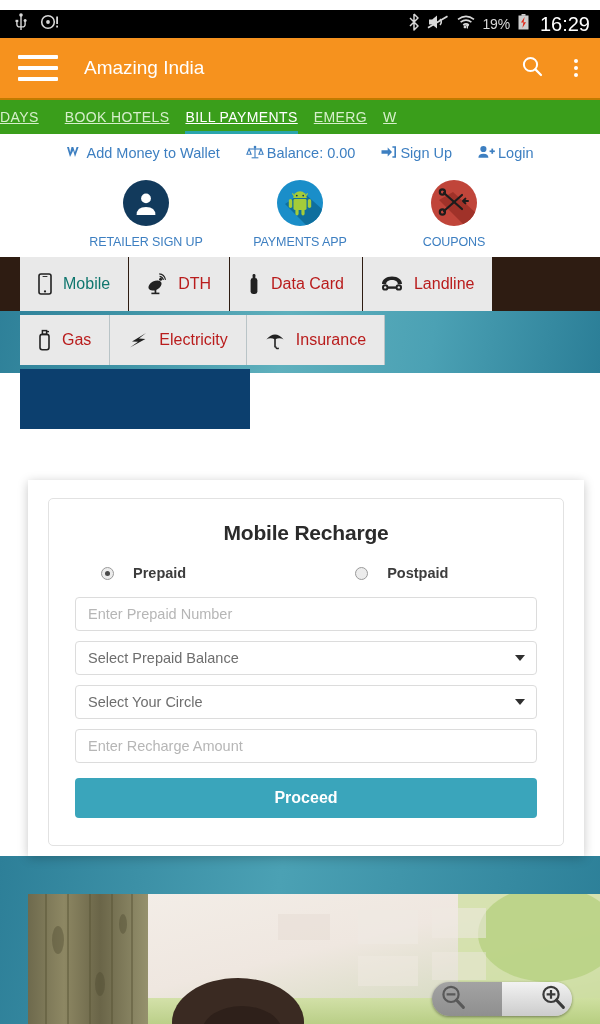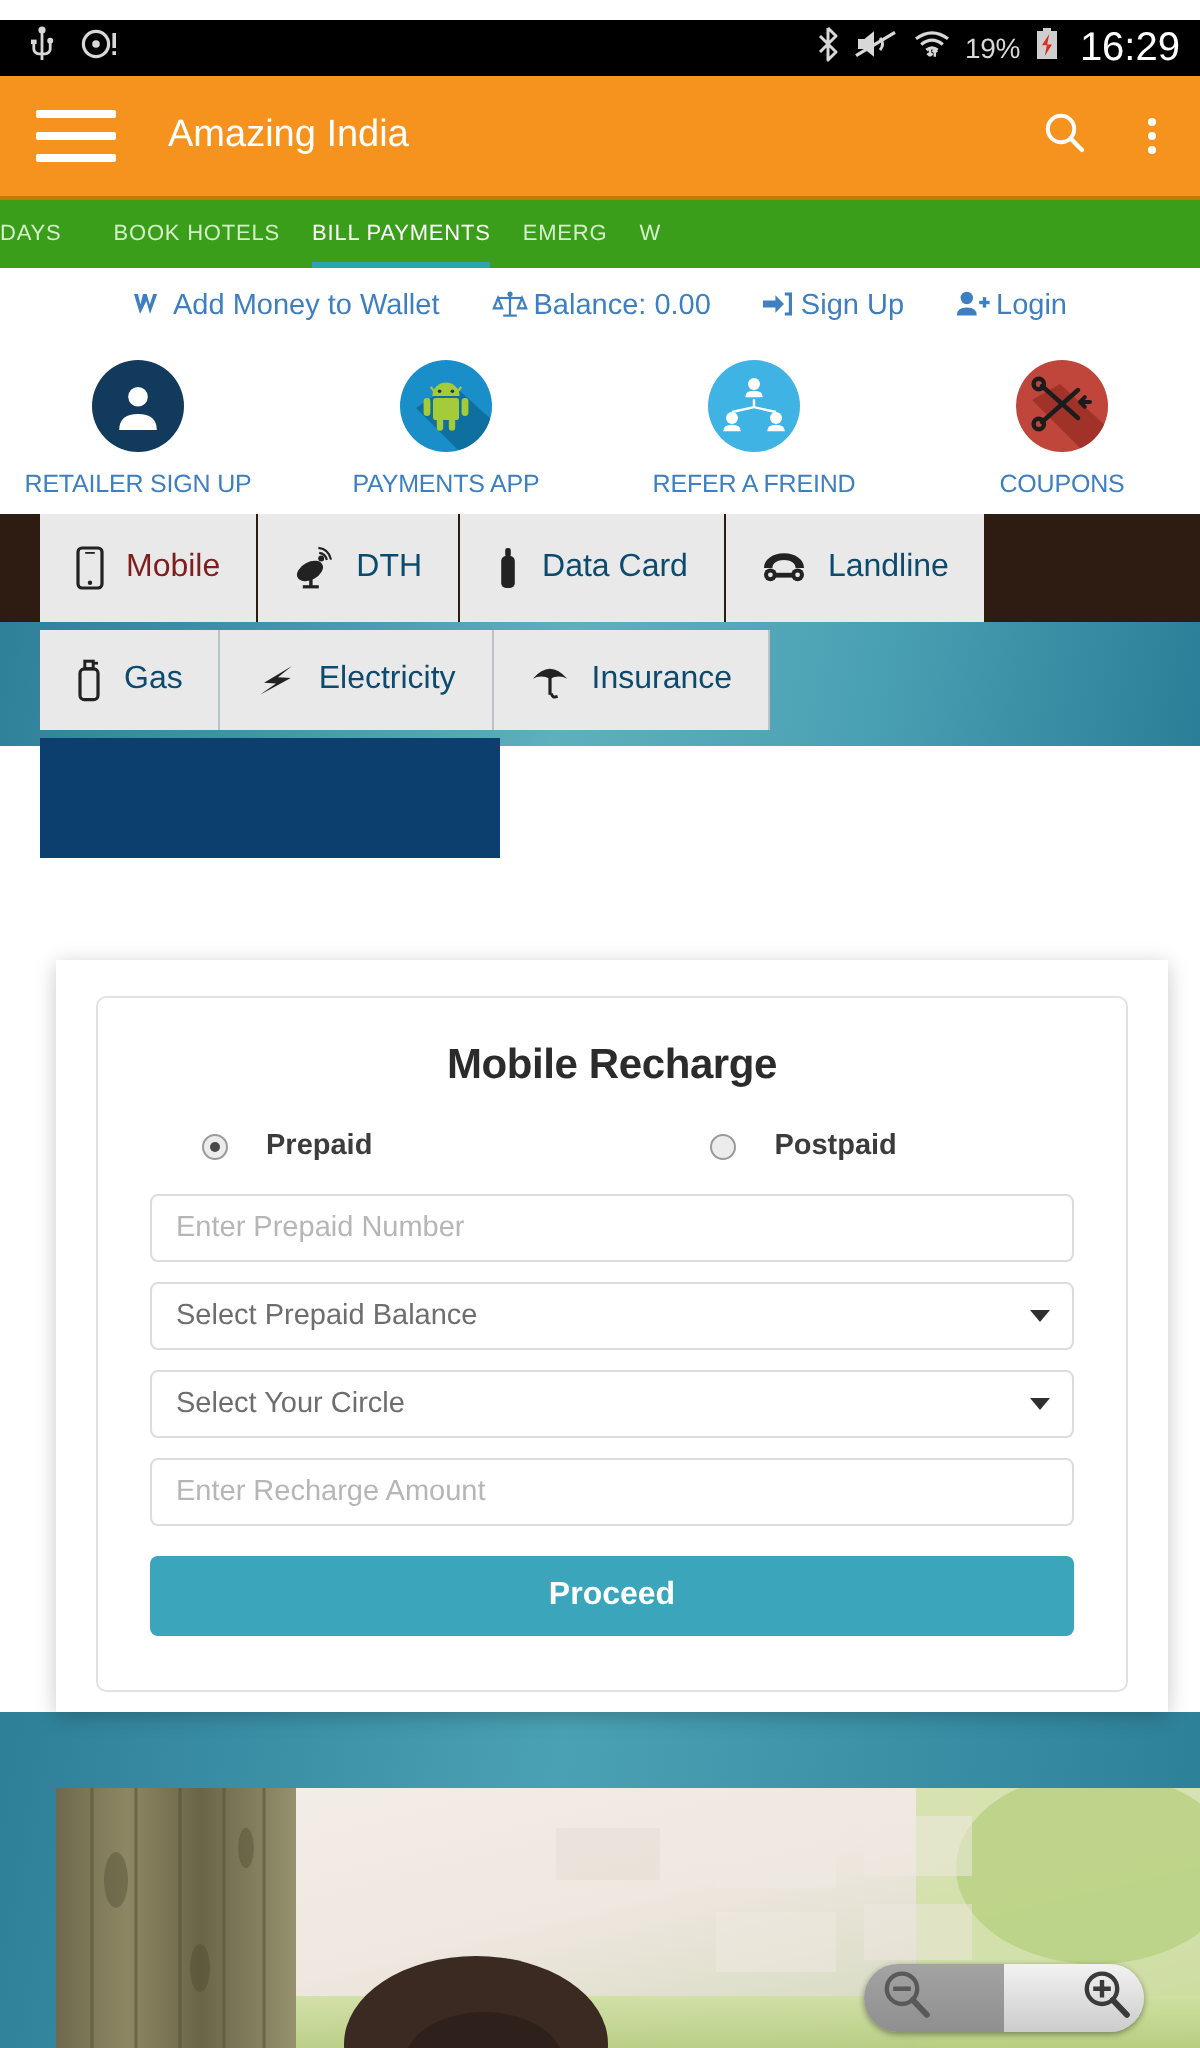--- a/index.html
+++ b/index.html
@@ -50,8 +50,8 @@
   }
   .gnav-item {
     display: flex; align-items: center; justify-content: center;
-    color: #d6efcb; font-size: 11px; letter-spacing: 0.4px;
-    white-space: nowrap; padding: 0 8px; position: relative; cursor: pointer;
+    color: #d6efcb; font-size: 14px; letter-spacing: 0.4px;
+    white-space: nowrap; padding: 0 8px; position: relative; cursor: pointer; text-decoration: underline;
   }
   .gnav-item.active { color: #ffffff; }
   .gnav-item.active::after {

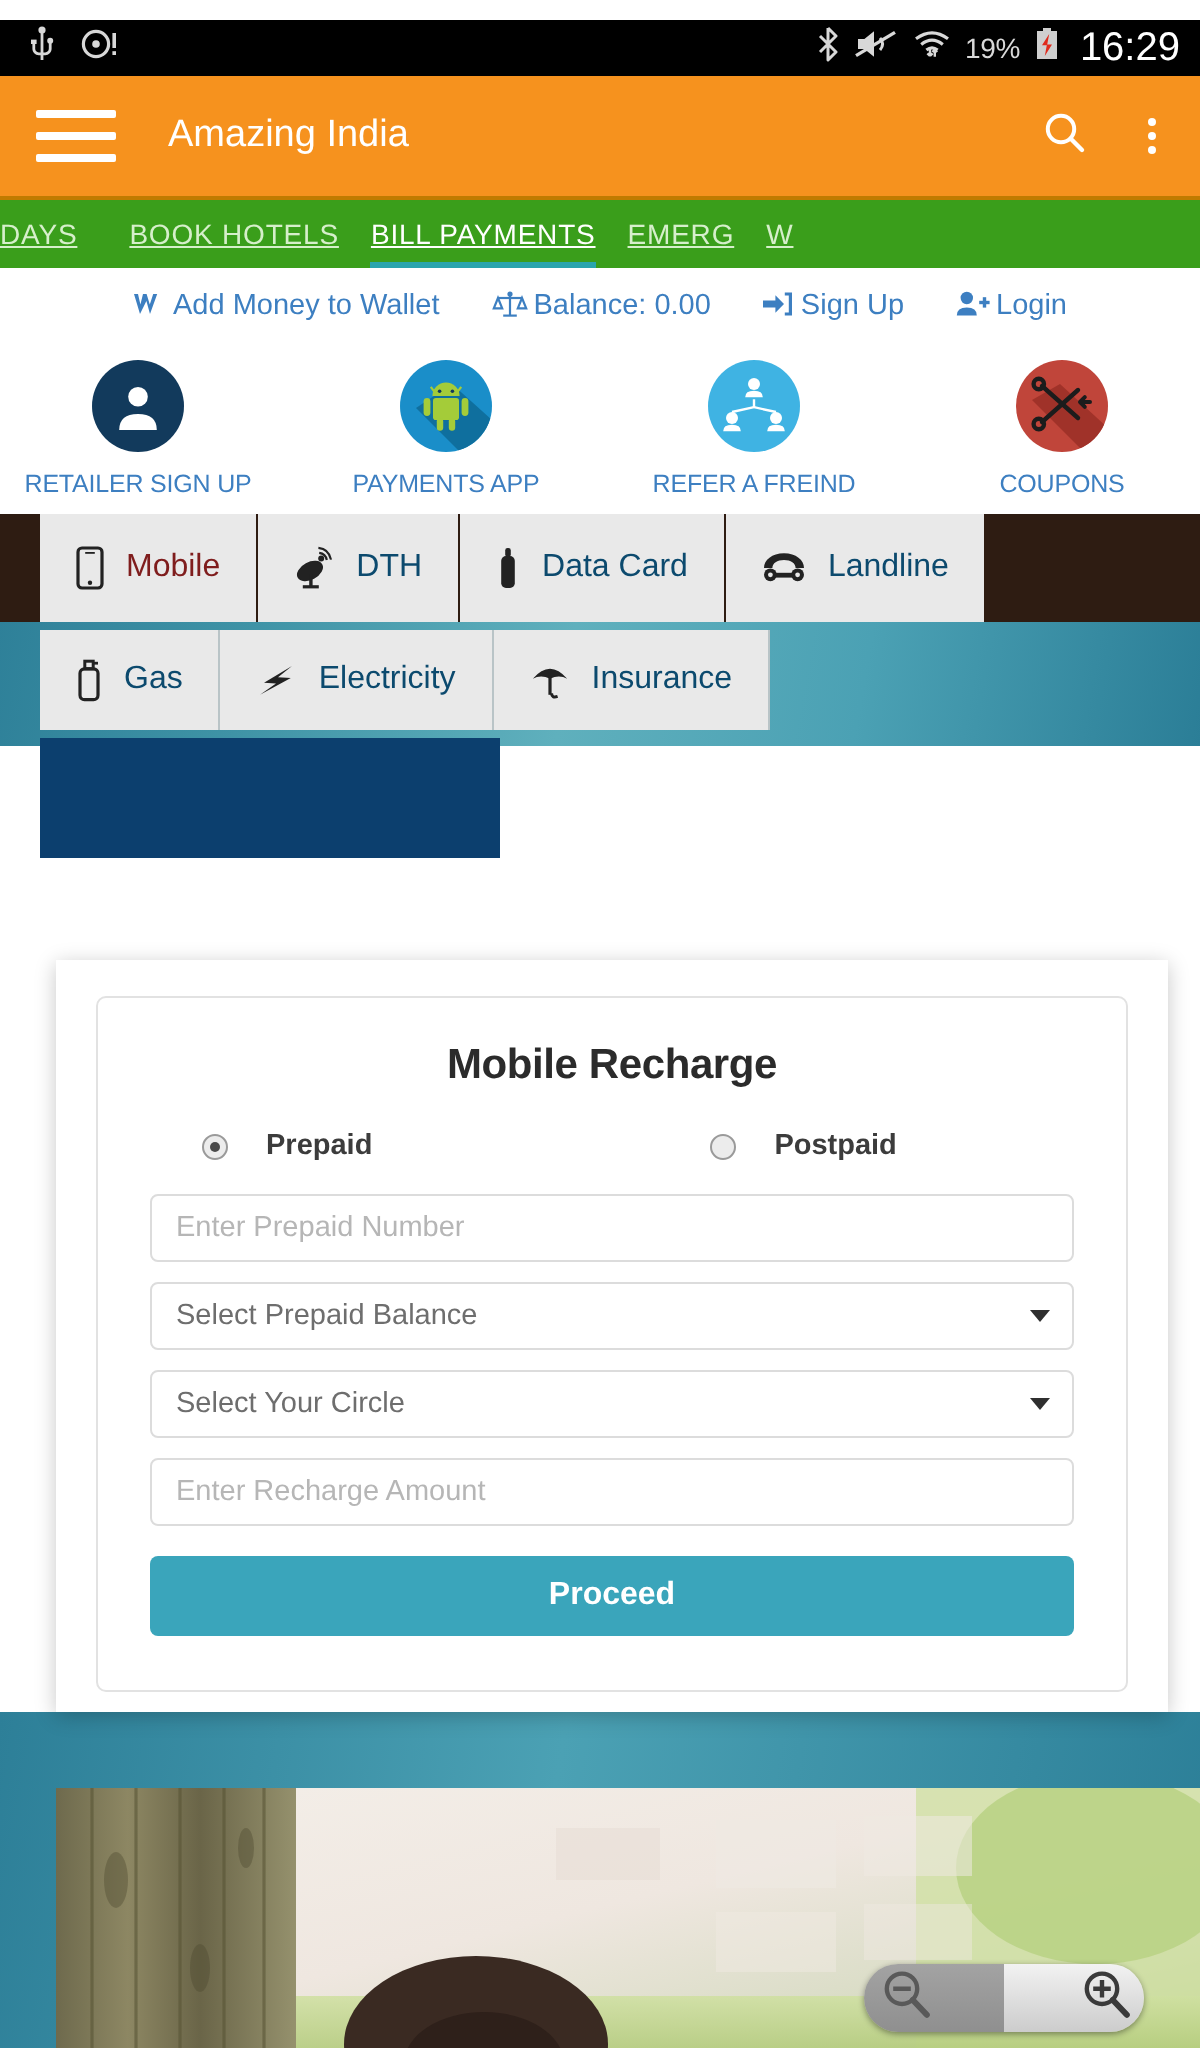--- a/index.html
+++ b/index.html
@@ -364,26 +364,6 @@
         </svg>
       </div>
       <div class="qi-label">PAYMENTS APP</div>
-    </div>
-    <div class="qi">
-      <div class="qi-circle" style="background:#3fb3e3;">
-        <svg width="34" height="32" viewBox="0 0 34 32">
-            <g fill="#ffffff">
-              <circle cx="17" cy="5" r="3"></circle>
-              <path d="M12.6 11.6 q0-3.2 4.4-3.2 t4.4 3.2 z"></path>
-              <circle cx="6" cy="22" r="3"></circle>
-              <path d="M1.6 28.6 q0-3.2 4.4-3.2 t4.4 3.2 z"></path>
-              <circle cx="28" cy="22" r="3"></circle>
-              <path d="M23.6 28.6 q0-3.2 4.4-3.2 t4.4 3.2 z"></path>
-            </g>
-            <g stroke="#ffffff" stroke-width="1.2" fill="none">
-              <path d="M17 12.6 v4"></path>
-              <path d="M17 16.6 L6 19"></path>
-              <path d="M17 16.6 L28 19"></path>
-            </g>
-          </svg>
-      </div>
-      <div class="qi-label">REFER A FREIND</div>
     </div>
     <div class="qi">
       <div class="qi-circle" style="background:#c0453a;">

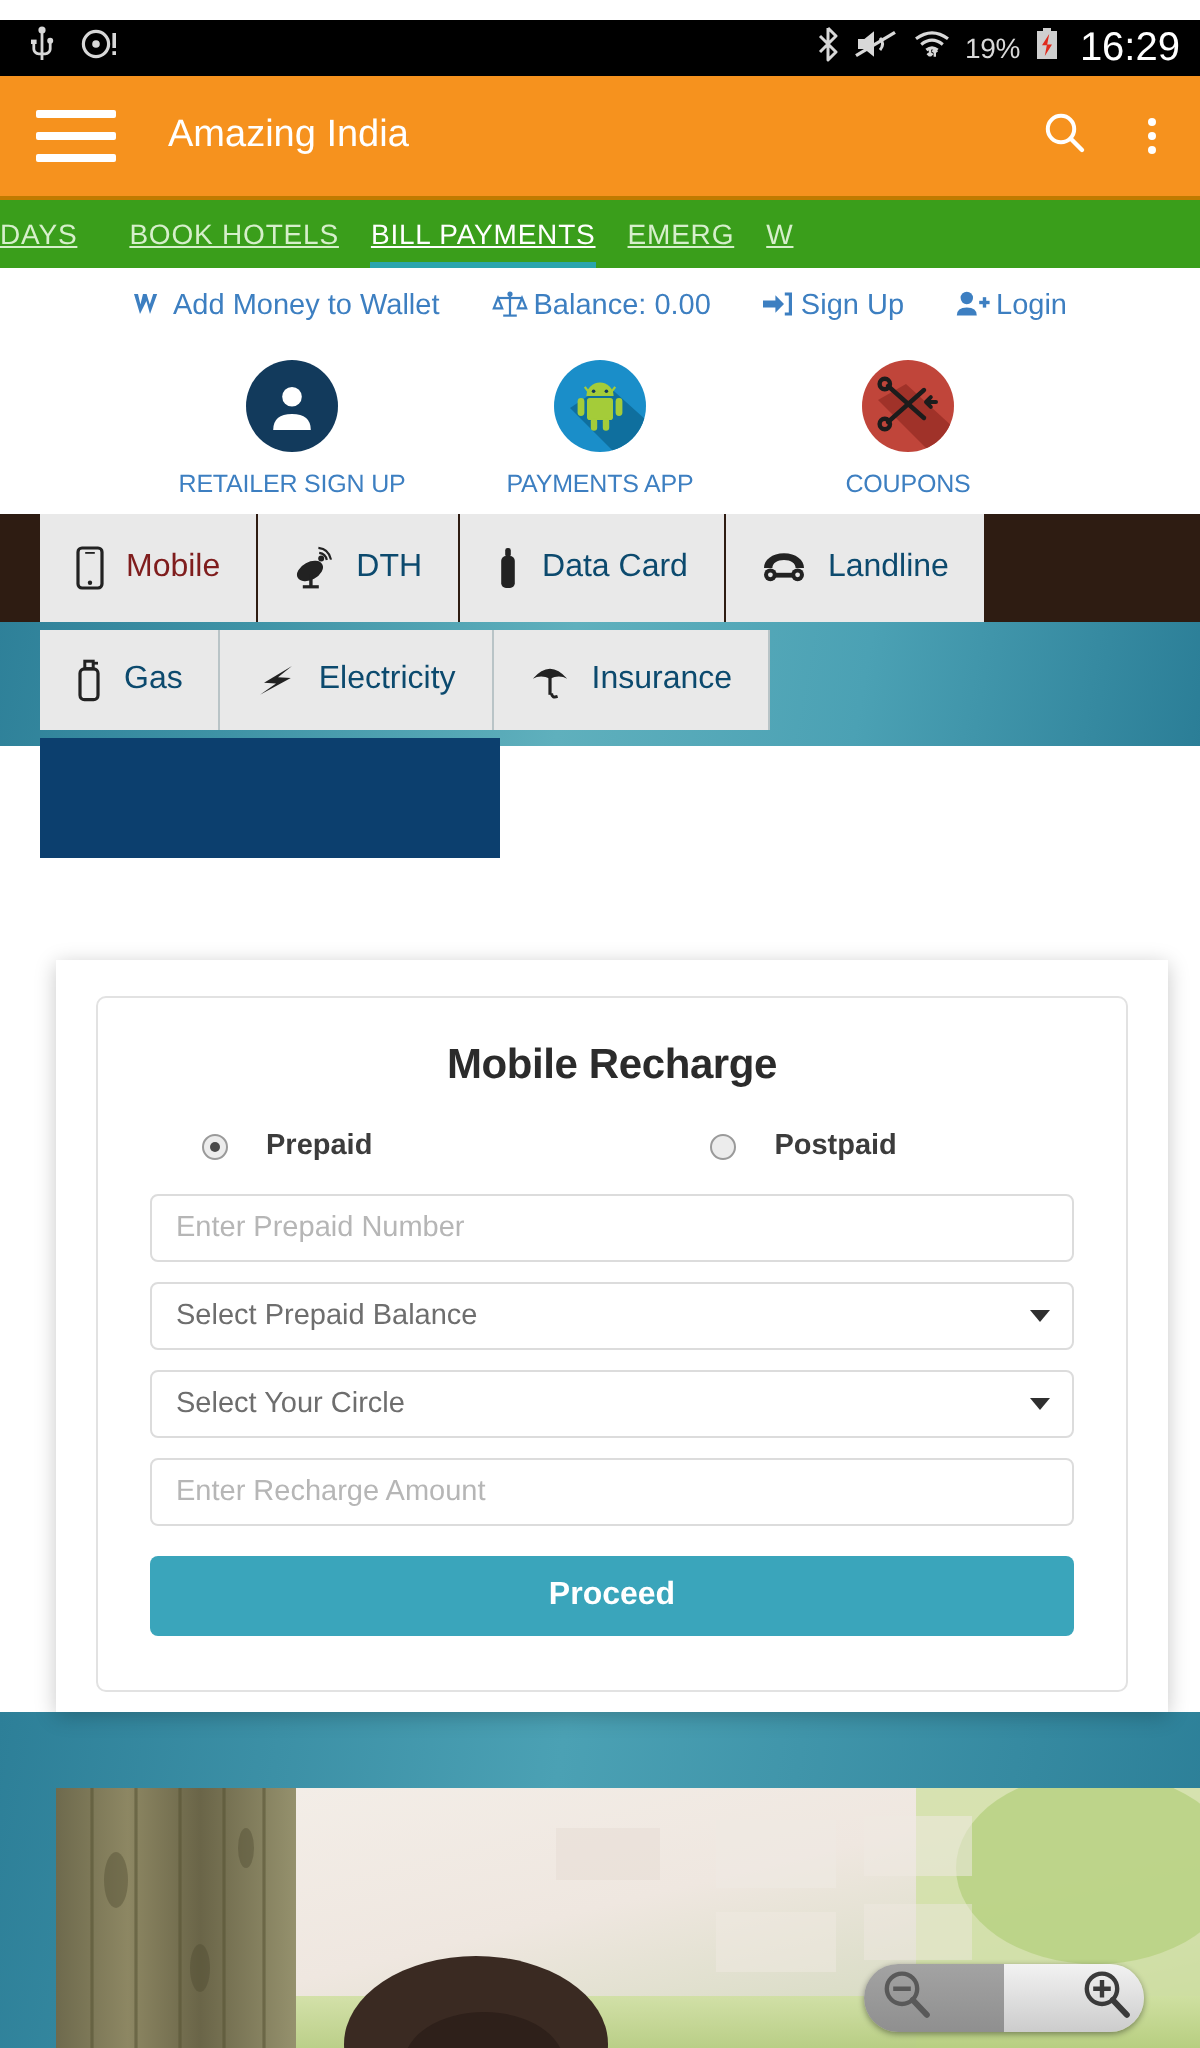--- a/index.html
+++ b/index.html
@@ -101,7 +101,7 @@
     padding: 0 18px; border-right: 1px solid #2e1c12; cursor: pointer;
     font-size: 16px; color: #0c4a6e;
   }
-  .stab.active { color: #7f1d1d; }
+  .stab.active { color: #0f766e; }
   .stab .sicon { display: inline-flex; align-items: center; color: #222; }
   #service-row-2 {
     position: absolute; left: 20px; top: 58px; display: flex; align-items: stretch; height: 50px;

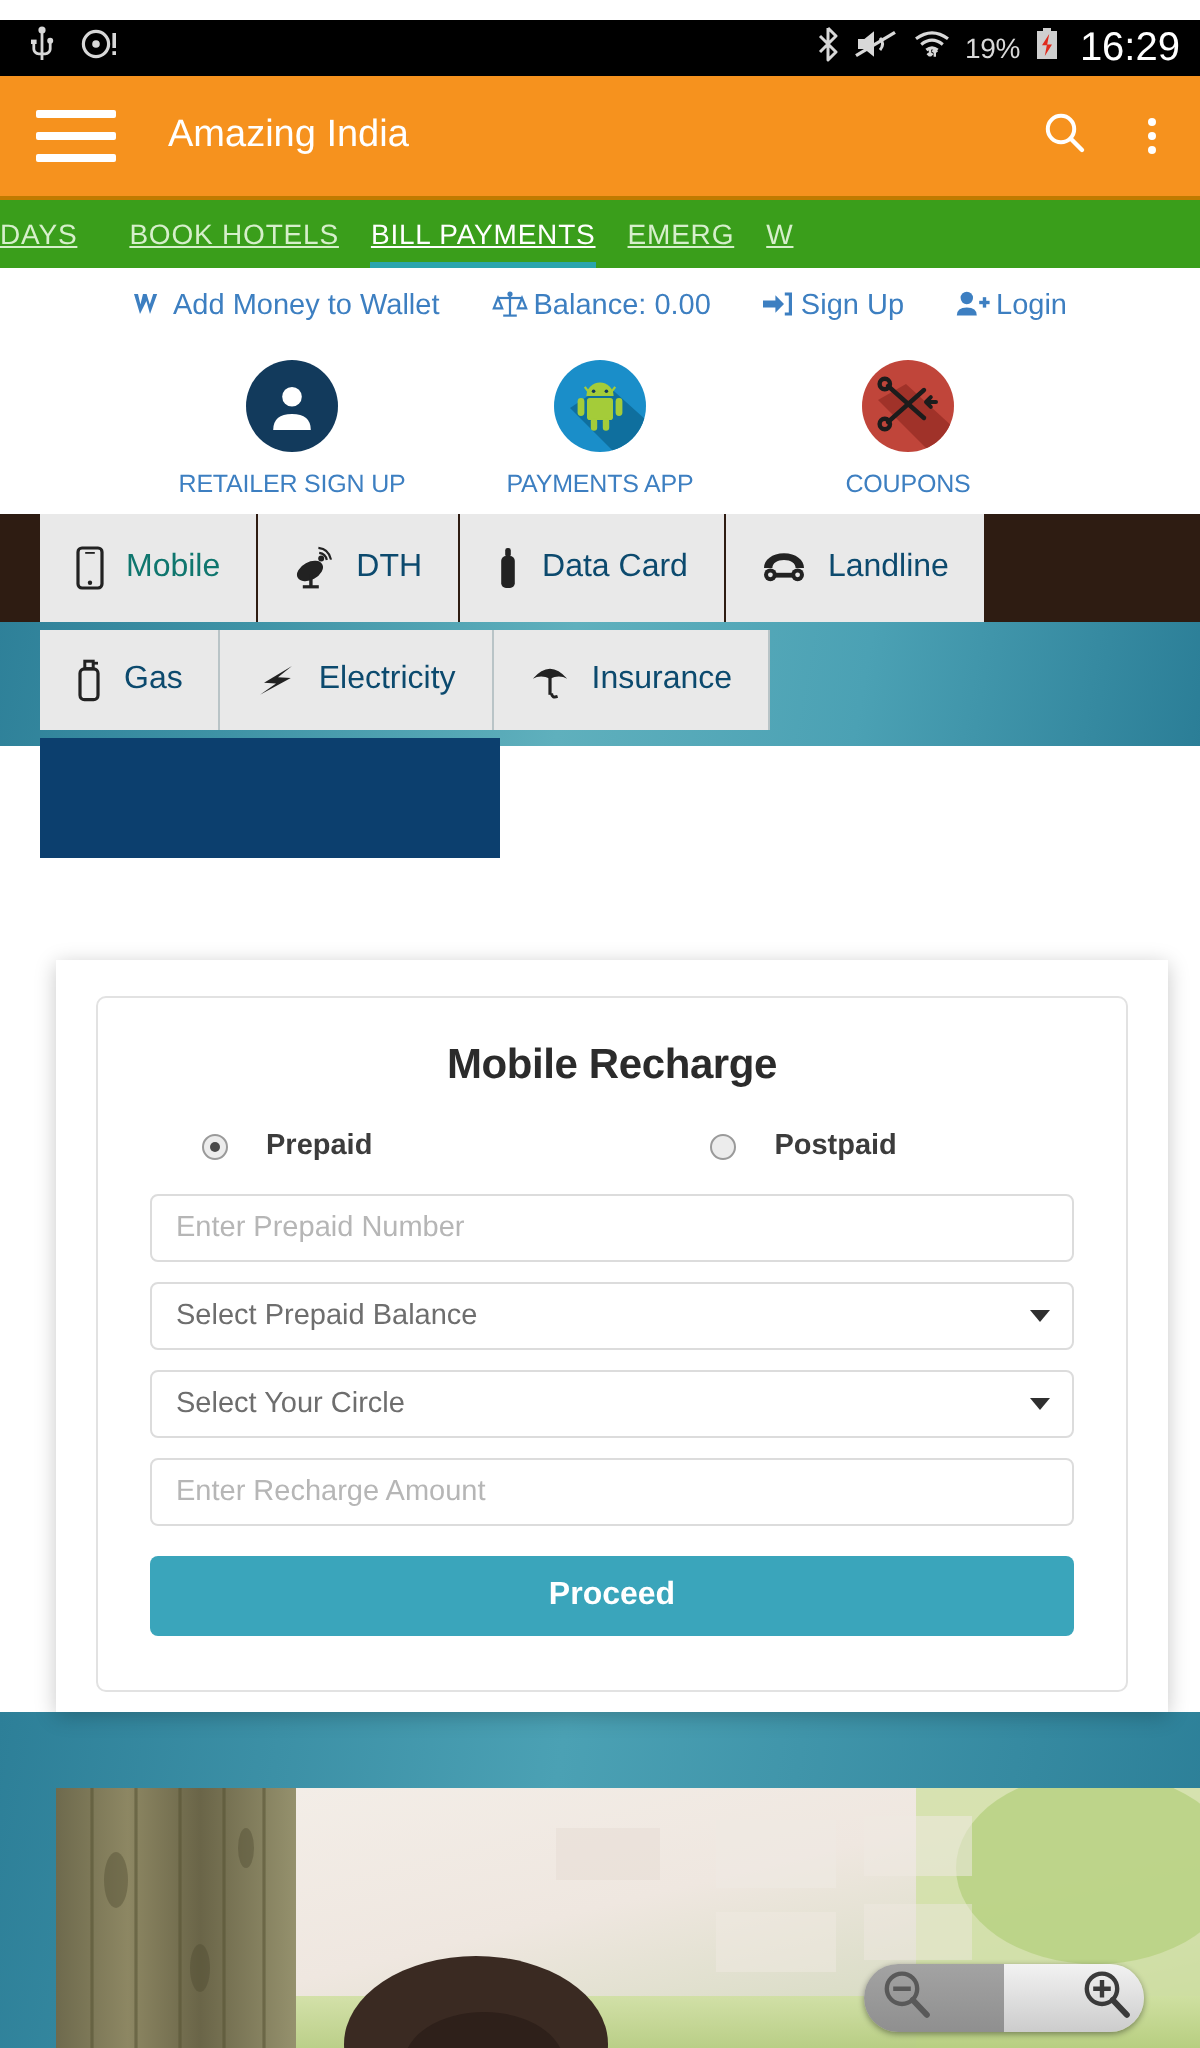--- a/index.html
+++ b/index.html
@@ -99,7 +99,7 @@
   .stab {
     background: #e9e9e9; display: flex; align-items: center; gap: 11px;
     padding: 0 18px; border-right: 1px solid #2e1c12; cursor: pointer;
-    font-size: 16px; color: #0c4a6e;
+    font-size: 16px; color: #b91c1c;
   }
   .stab.active { color: #0f766e; }
   .stab .sicon { display: inline-flex; align-items: center; color: #222; }

